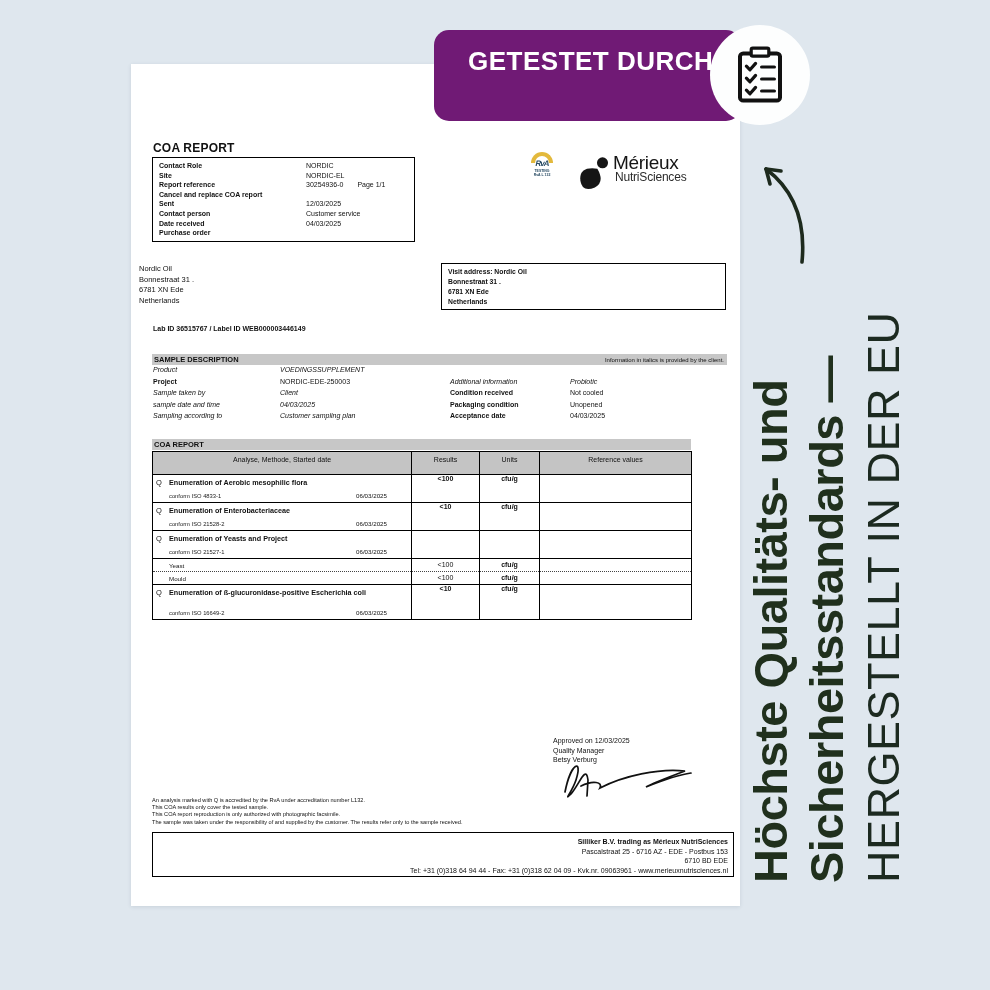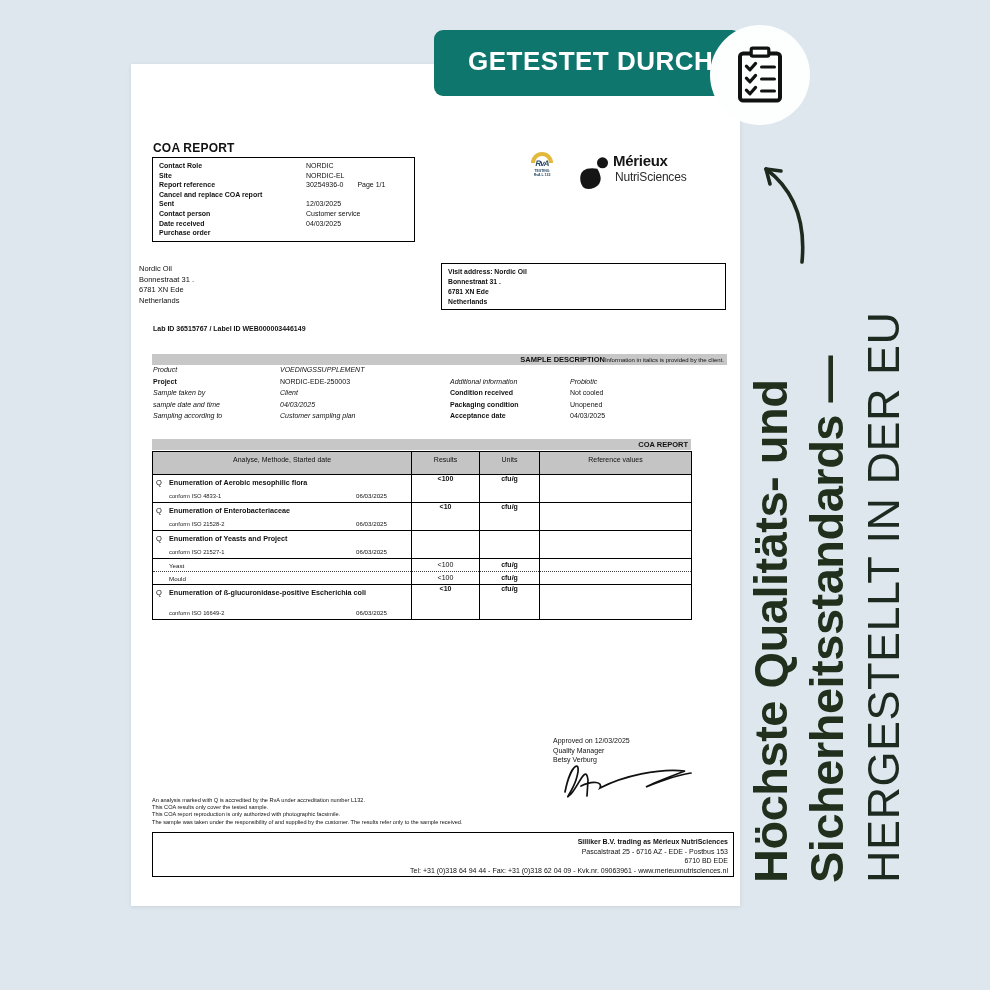--- a/index.html
+++ b/index.html
@@ -107,8 +107,8 @@
 
   
   .banner {
-    position:absolute; left:434px; top:30px; width:307px; height:66px;
-    background:#0f766e; border-radius:9px;
+    position:absolute; left:434px; top:30px; width:307px; height:91px;
+    background:#701a75; border-radius:15px;
   }
   .banner-text {
     position:absolute; left:34px; top:15px; width:240px;

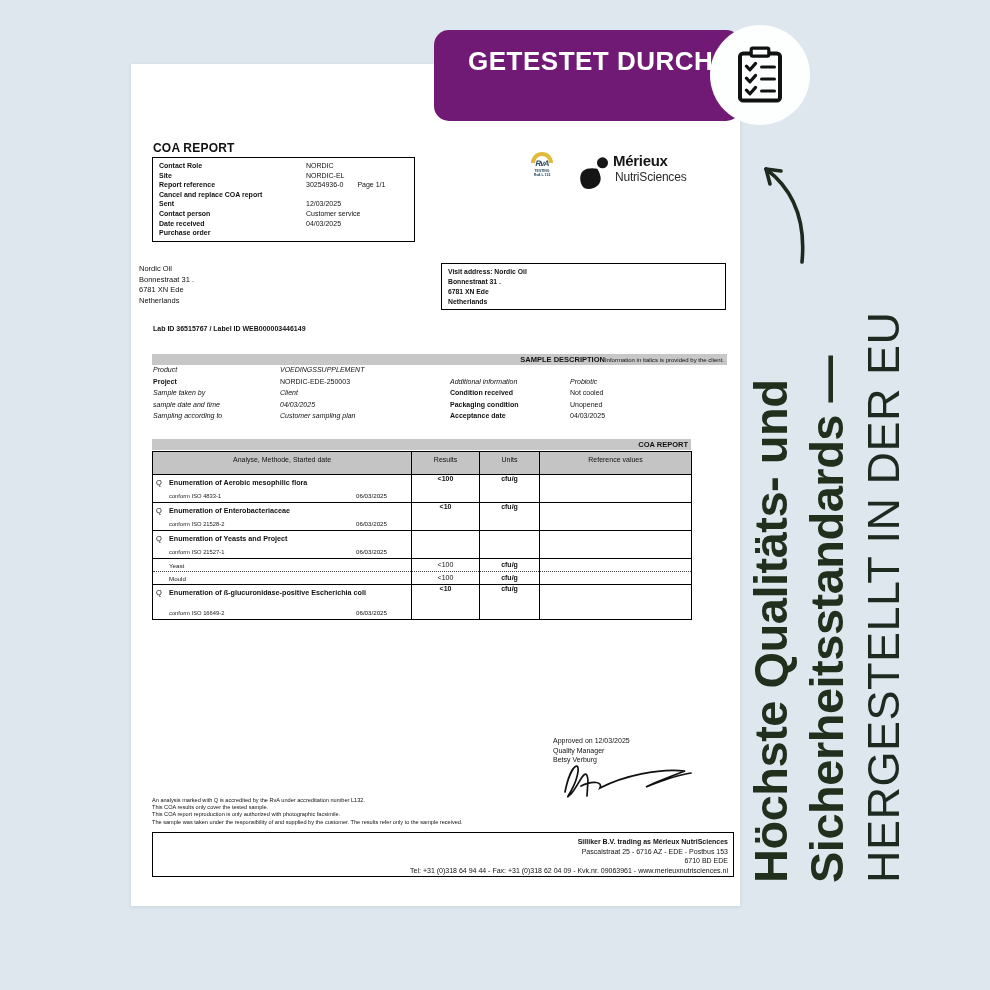--- a/index.html
+++ b/index.html
@@ -42,7 +42,7 @@
 
   .merieux-logo { position:absolute; left:446px; top:88px; width:160px; height:40px; }
   .merieux-mark { position:absolute; left:0; top:4px; }
-  .merieux-text1 { position:absolute; left:36px; top:0; font-size:15px; font-weight:bold; color:#151515; letter-spacing:-.3px;}
+  .merieux-text1 { position:absolute; left:36px; top:0; font-size:19px; font-weight:normal; color:#151515; letter-spacing:-.3px;}
   .merieux-text2 { position:absolute; left:38px; top:18px; font-size:12px; color:#2b2b2b; letter-spacing:-.2px;}
 
   

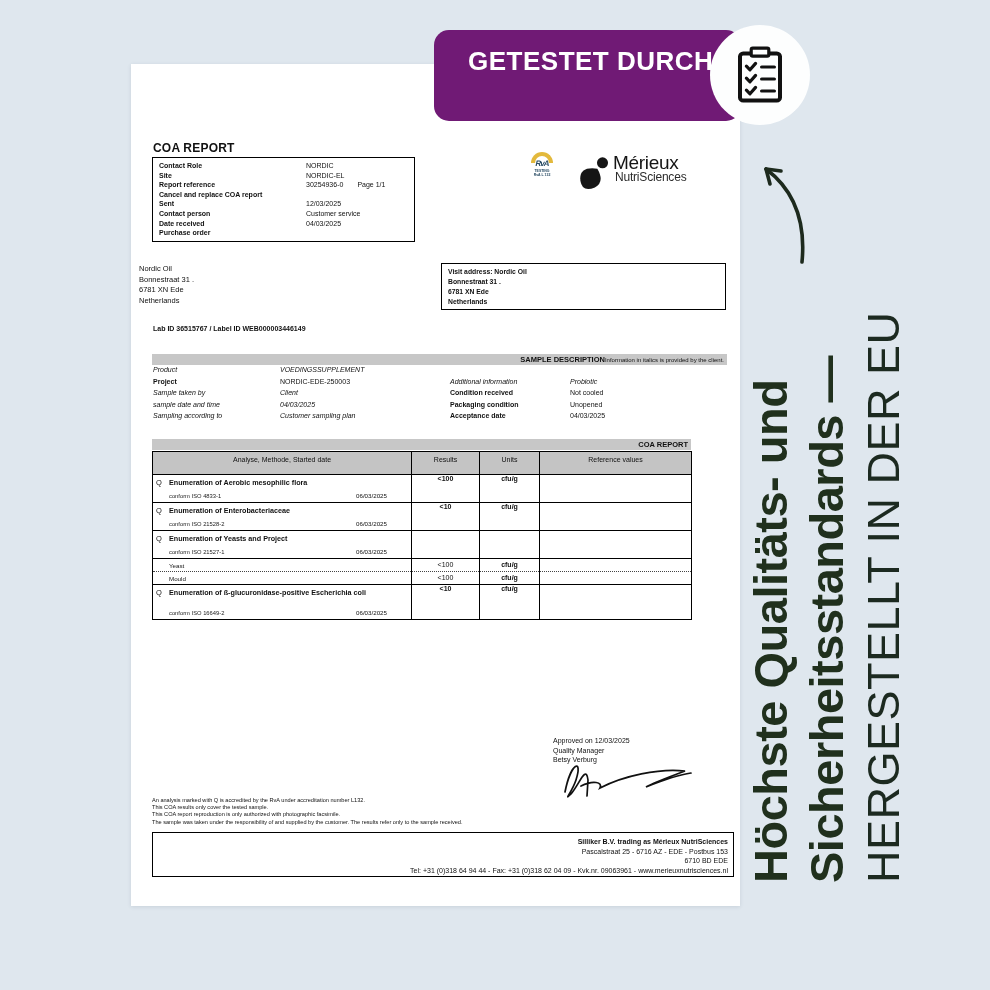--- a/index.html
+++ b/index.html
@@ -57,7 +57,7 @@
   
   .section-bar {
     position:absolute; background:#c7c7c7; height:11px; display:flex;
-    align-items:center; justify-content:flex-end; padding:0 3px 0 2px;
+    align-items:center; justify-content:space-between; padding:0 3px 0 2px;
   }
   .bar-title { font-size:7.5px; font-weight:bold; }
   .bar-note  { font-size:6px; }

